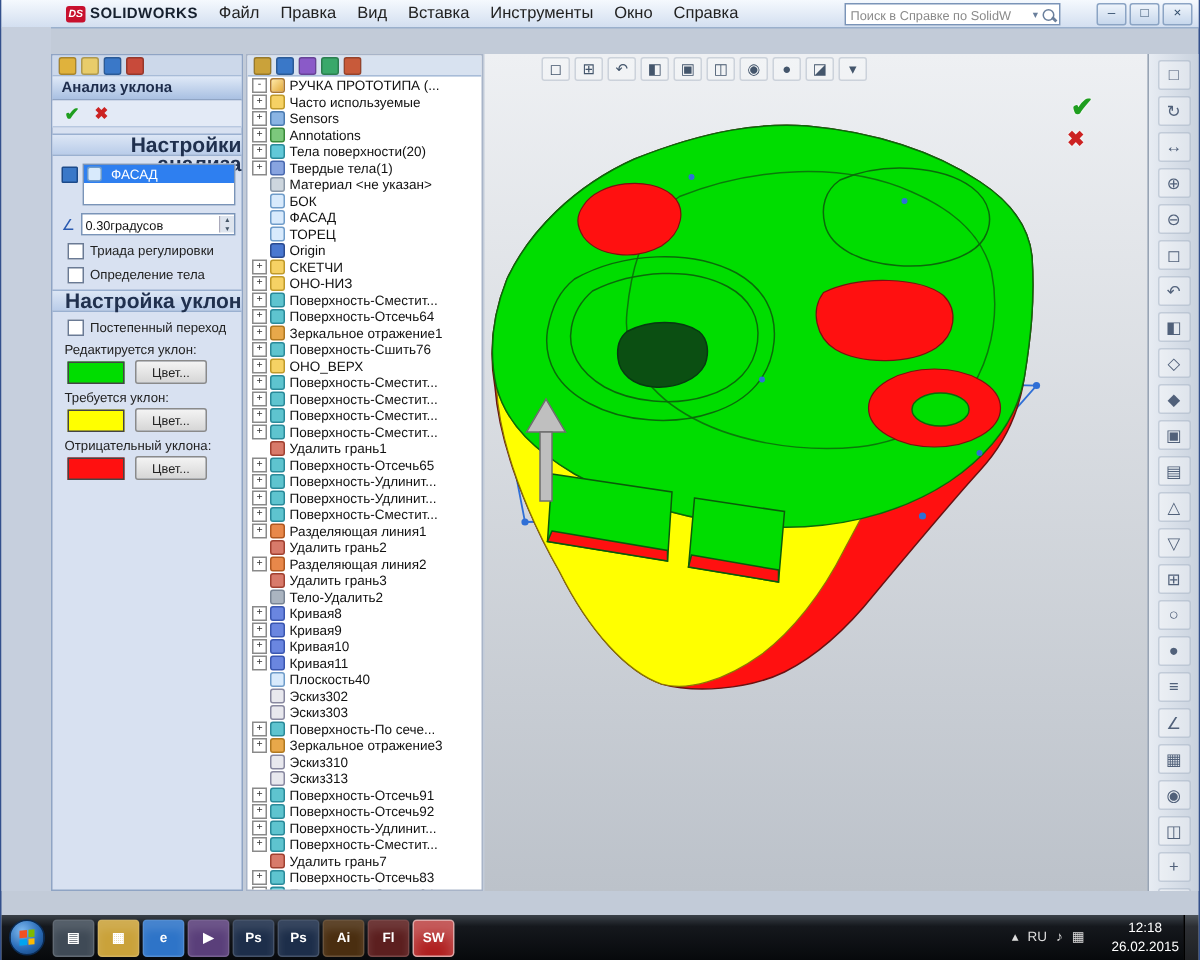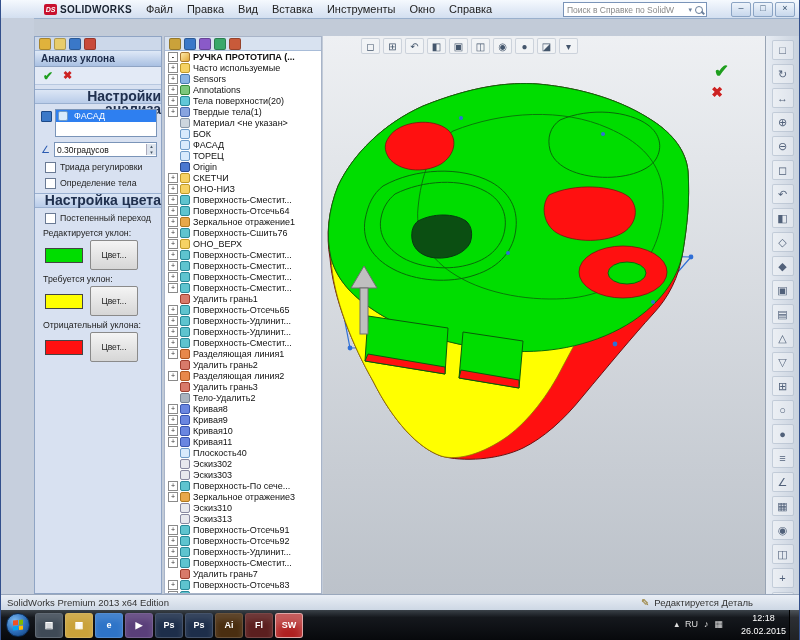--- a/index.html
+++ b/index.html
@@ -57,7 +57,7 @@
     border:1px solid #a8b4c8;box-sizing:border-box;overflow:hidden;}
   .ftabs{height:13px;background:#d8e2f0;border-bottom:1px solid #a8bcd8;display:flex;align-items:center;gap:3px;padding-left:4px;}
   .trow{display:flex;align-items:center;height:11px;font-size:9px;color:#111;padding-left:3px;white-space:nowrap;}
-  .trow.bold{font-weight:bold;}
+  .trow.bold{font-weight:normal;}
   .texp{width:8px;height:8px;border:1px solid #8a8a8a;background:#fff;font-size:7px;line-height:7px;text-align:center;
     color:#333;margin-right:2px;flex:none;}
   .texp.noexp{visibility:hidden;}

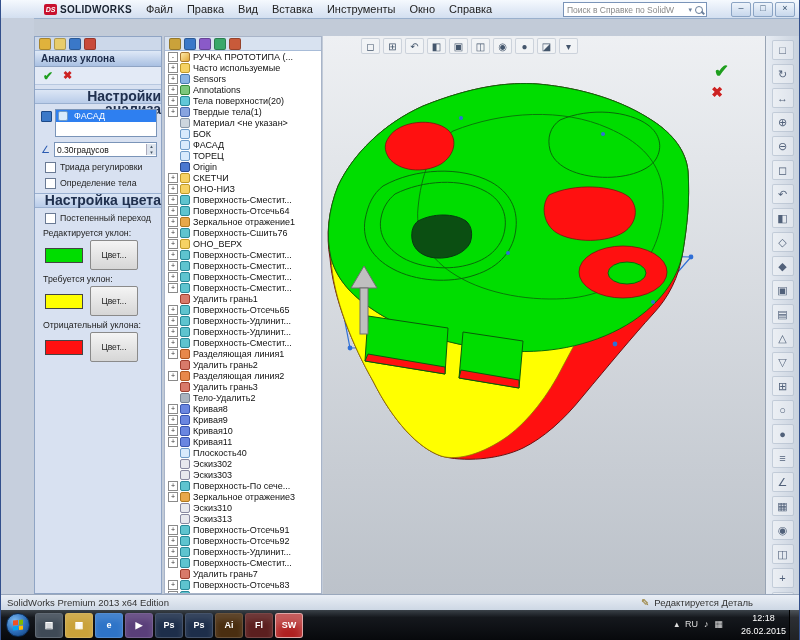--- a/index.html
+++ b/index.html
@@ -187,7 +187,7 @@
         <span class="box"></span>
         <span>Определение тела</span>
       </label>
-    <div class="psec">Настройка цвета</div>
+    <div class="psec">Настройка уклон</div>
     <label class="chk">
         <span class="box"></span>
         <span>Постепенный переход</span>

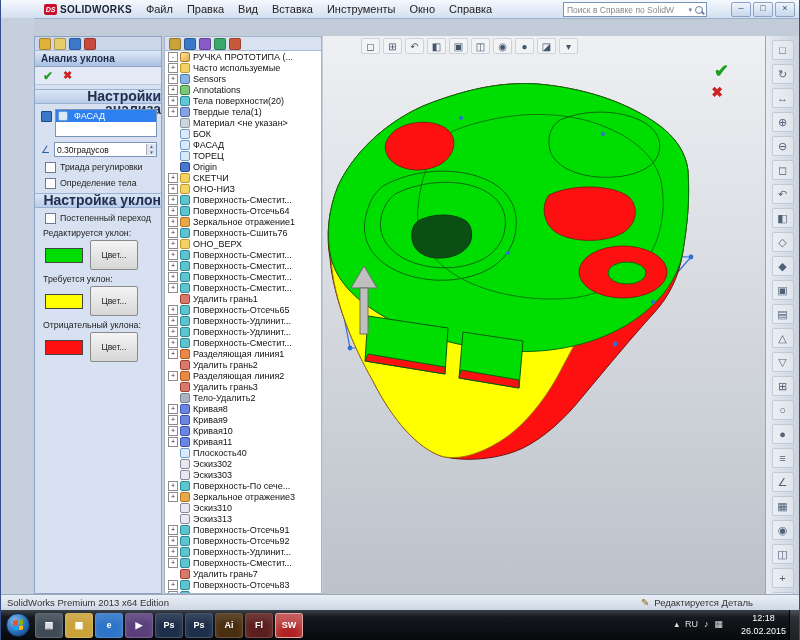--- a/index.html
+++ b/index.html
@@ -50,7 +50,7 @@
   .clabel{font-size:8.8px;margin-bottom:2px;}
   .crow{display:flex;align-items:center;gap:7px;margin-left:2px;}
   .swatch{width:36px;height:13px;border:1px solid #444;}
-  .cbtn{width:48px;height:30px;font-size:8.5px;font-family:"Liberation Sans",sans-serif;
+  .cbtn{width:48px;height:16px;font-size:8.5px;font-family:"Liberation Sans",sans-serif;
     background:linear-gradient(#f4f4f4,#d6d6d6);border:1px solid #8a8a8a;border-radius:2px;color:#222;}
   
   #ftree{position:absolute;left:163px;top:36px;width:158px;bottom:46px;background:#fff;

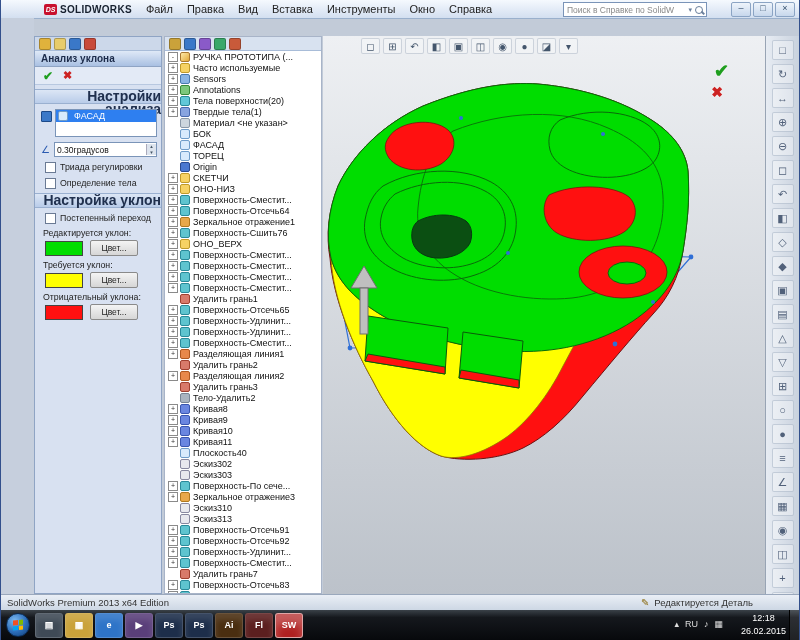--- a/index.html
+++ b/index.html
@@ -561,14 +561,6 @@
       <span class="ricon">×</span>
     </div>
 
-  <div id="statusbar">
-    <span class="sleft">SolidWorks Premium 2013 x64 Edition</span>
-    <span class="spacer"></span>
-    <span class="sright">
-      <span class="pencil">✎</span>
-      <span>Редактируется Деталь</span>
-    </span>
-  </div>
 
   <div id="taskbar">
     <div class="orb">

